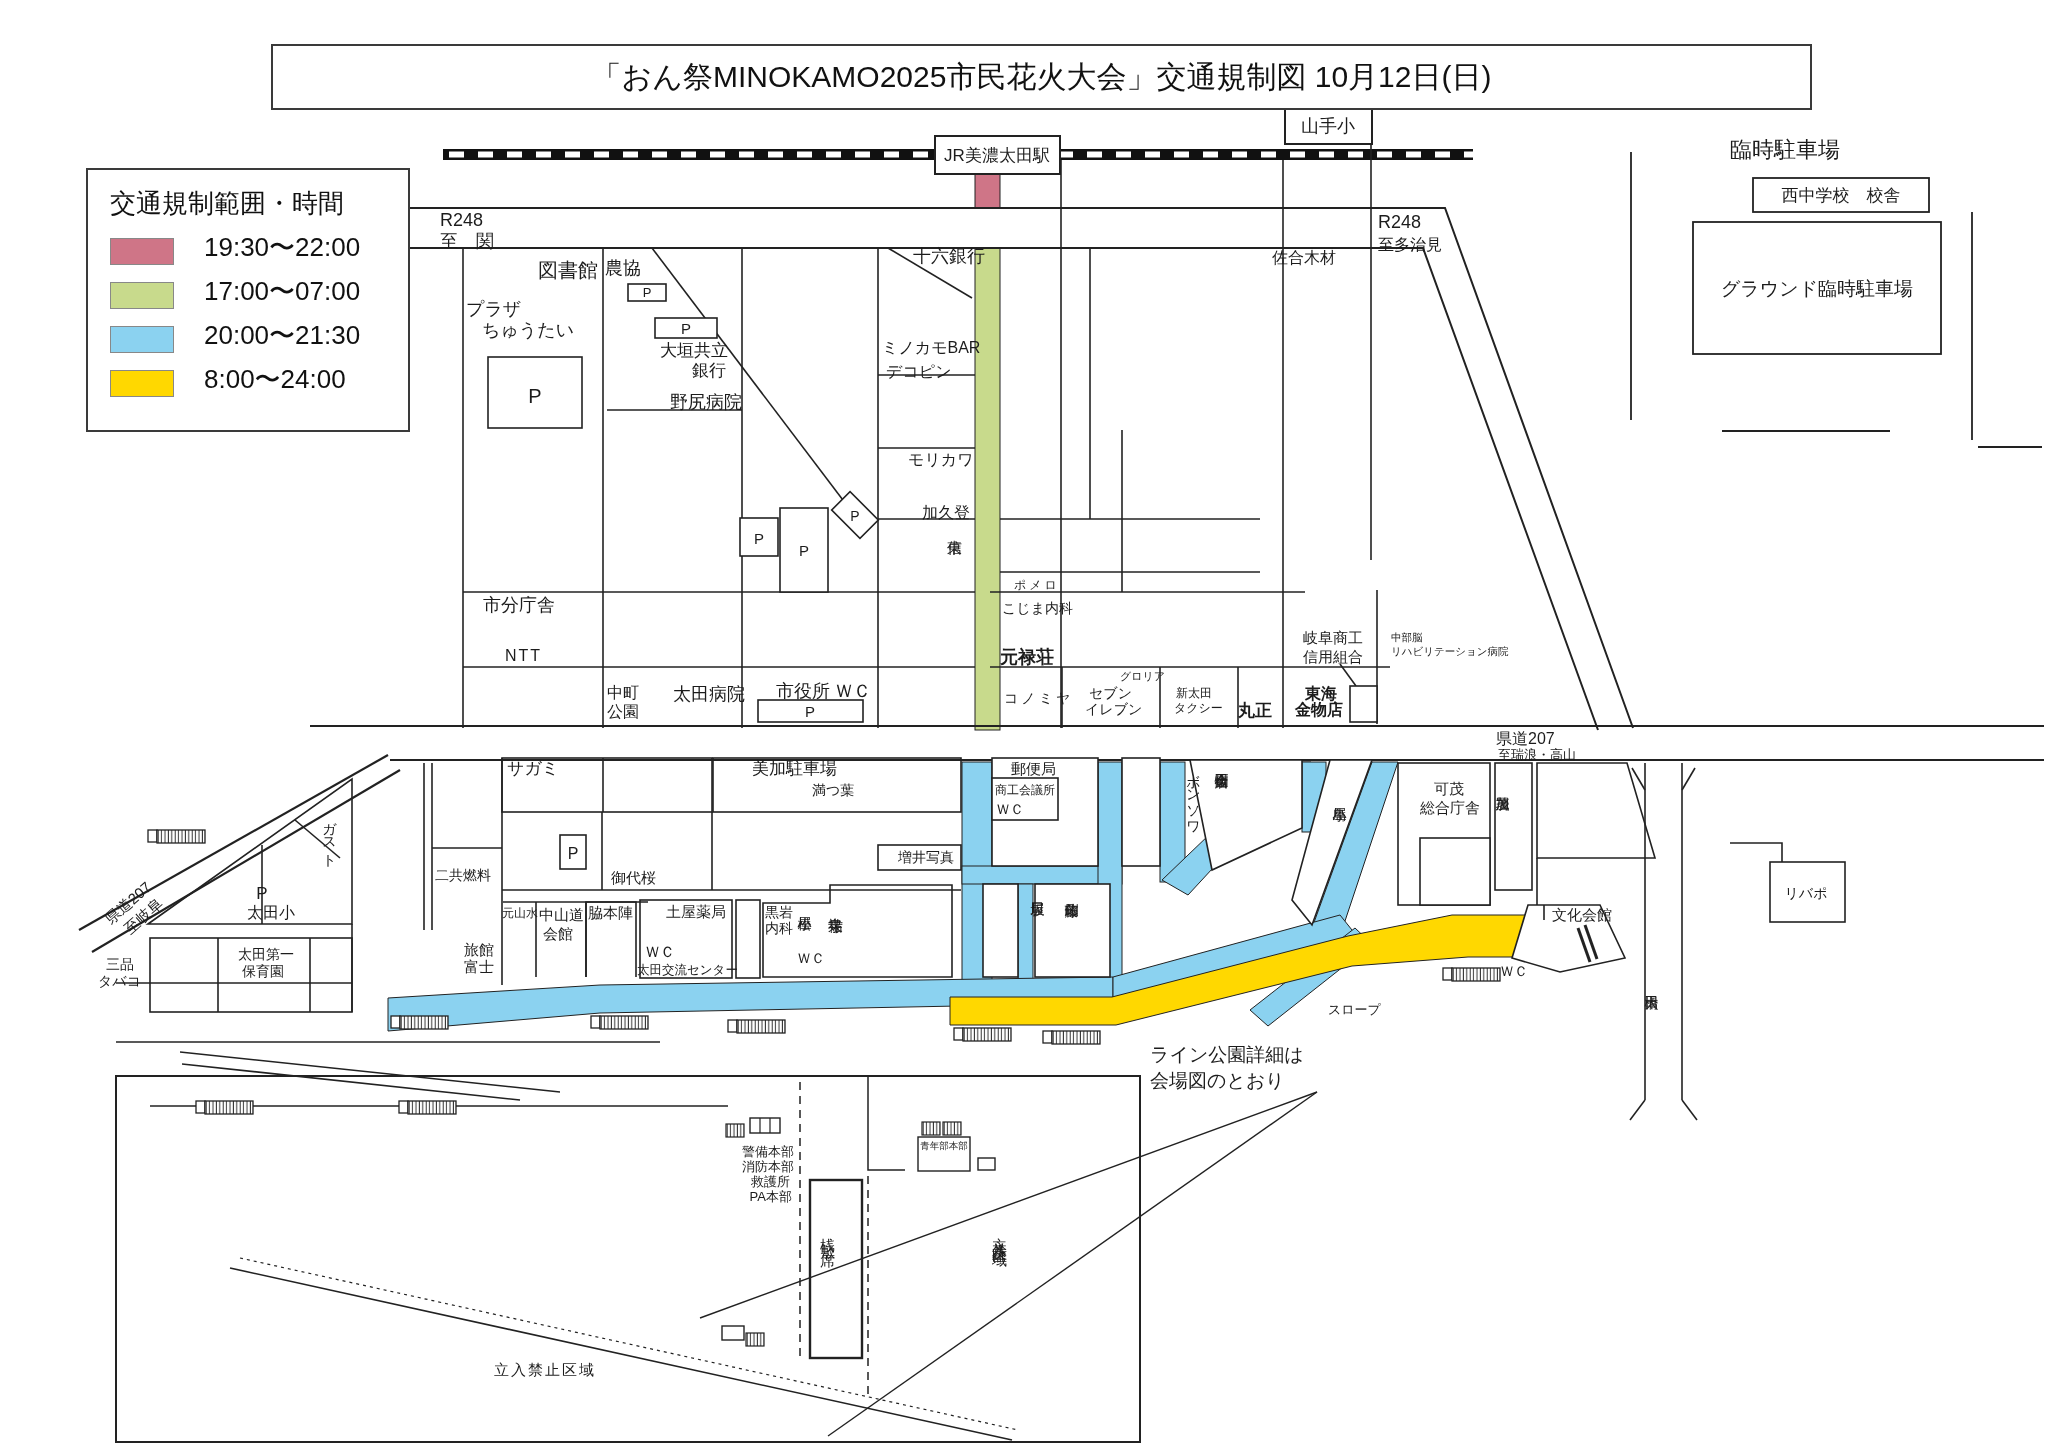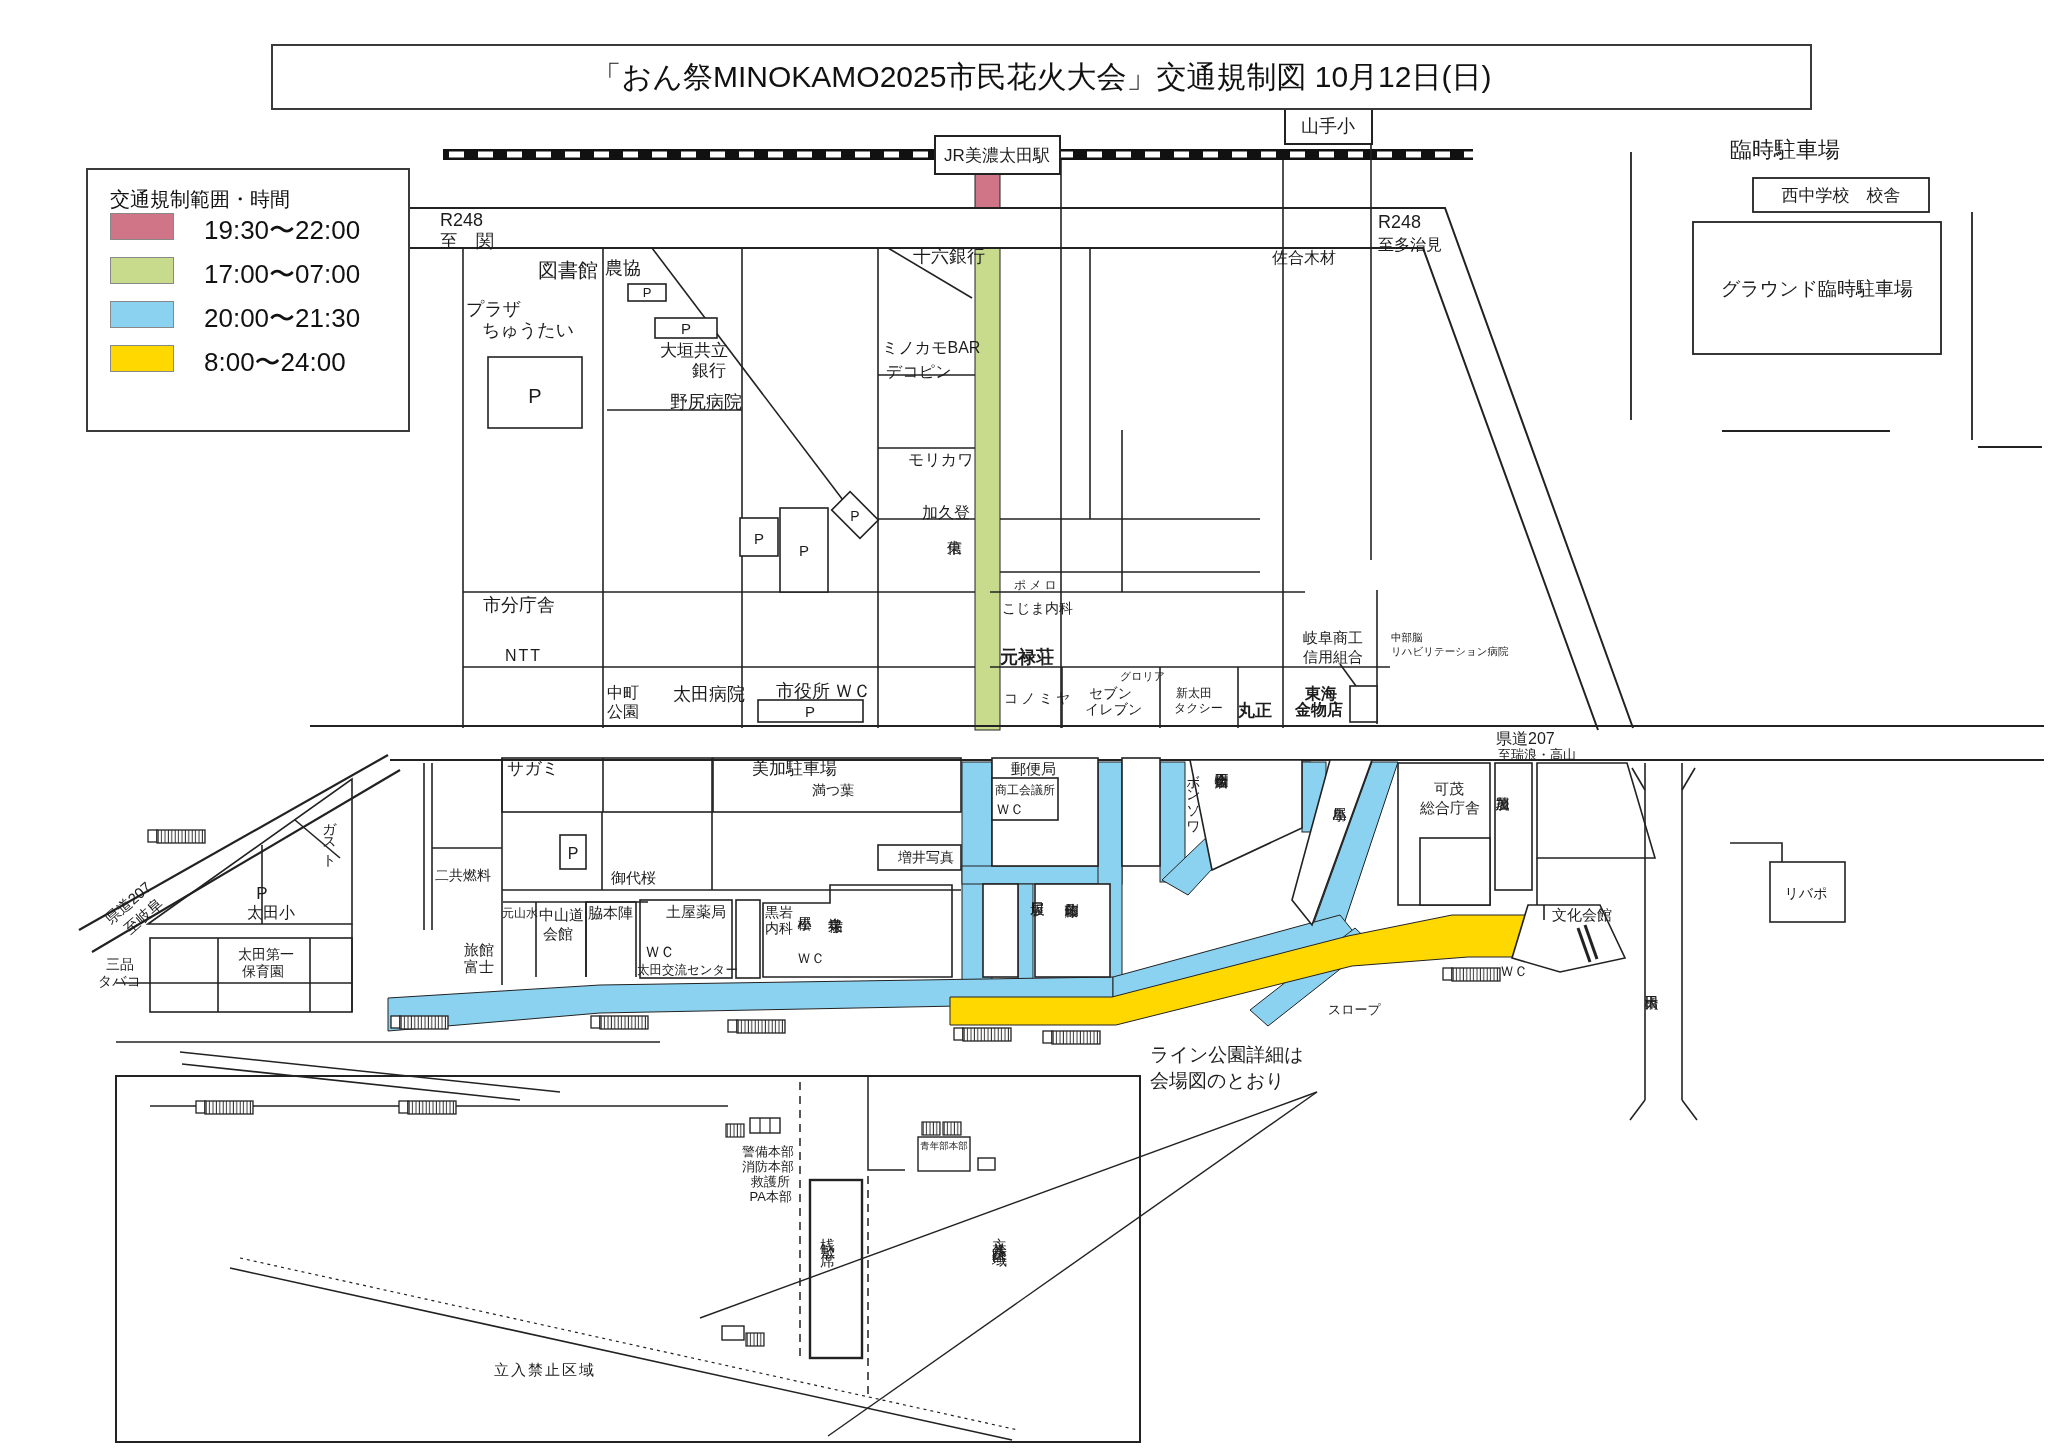--- a/index.html
+++ b/index.html
@@ -13,7 +13,7 @@
     display:flex;align-items:center;justify-content:center;font-size:30px;font-weight:500;color:#111;background:#fff;}
   #legend-box{position:absolute;left:86px;top:168px;width:324px;height:264px;border:2px solid #3a3a3a;
     background:#fff;padding:16px 0 0 22px;box-sizing:border-box;}
-  #legend-box .lg-title{font-size:20px;font-weight:500;color:#111;margin-bottom:0;}
+  #legend-box .lg-title{font-size:26px;font-weight:500;color:#111;margin-bottom:9px;}
   .lg-row{display:flex;align-items:flex-start;margin-bottom:9px;}
   .lg-swatch{width:62px;height:25px;border:1px solid #888;margin-right:30px;flex:0 0 auto;}
   .lg-label{font-size:26px;color:#111;}

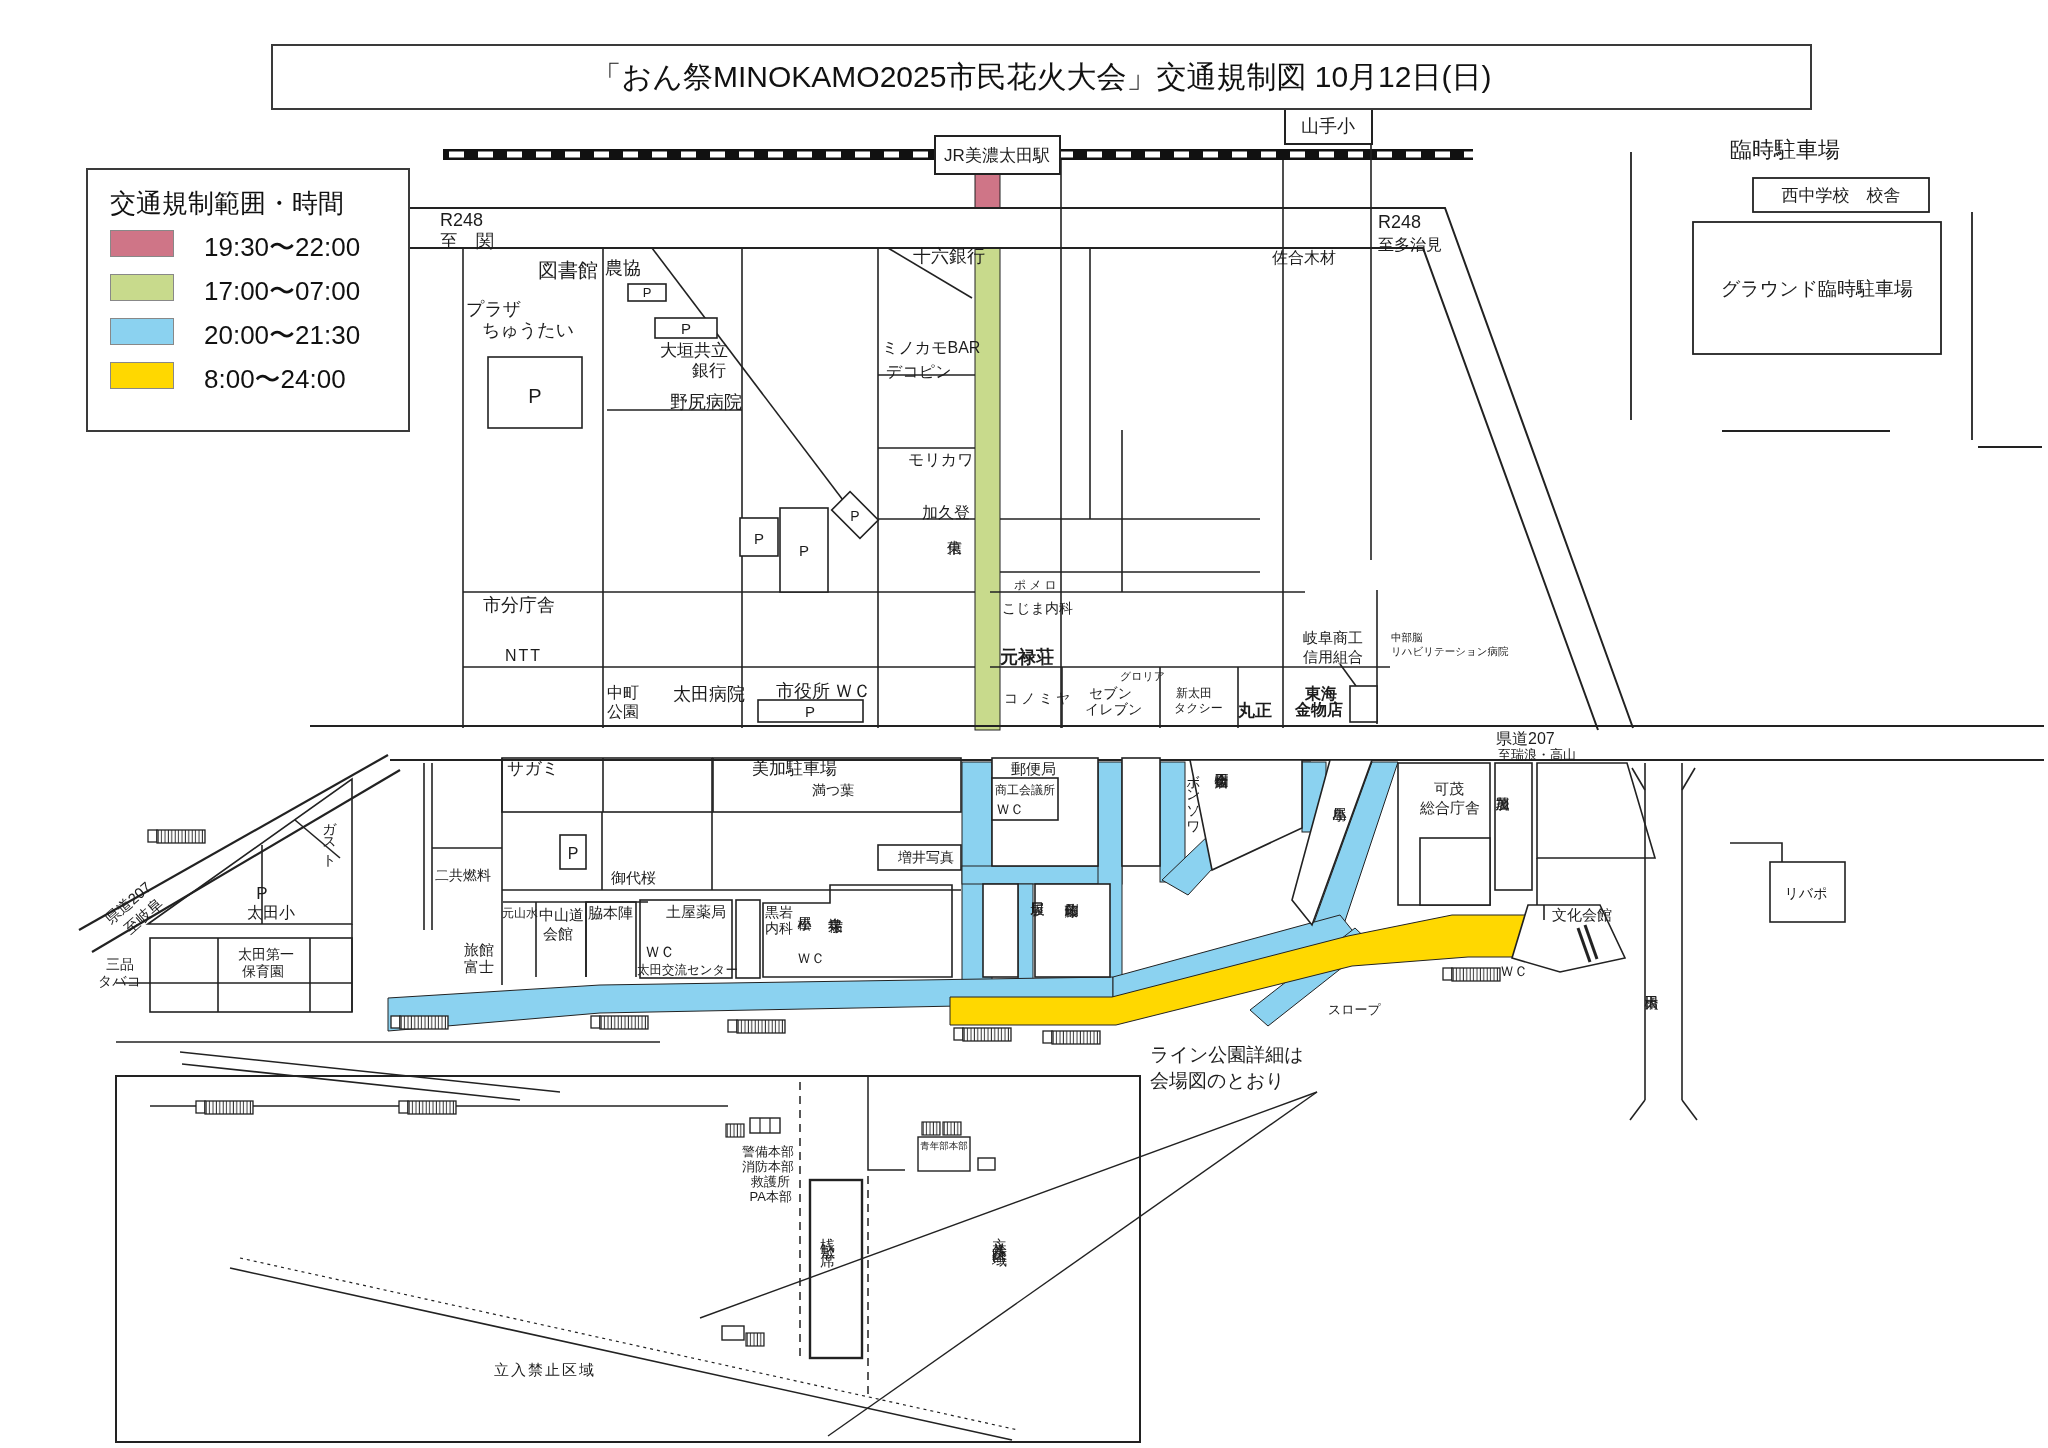--- a/index.html
+++ b/index.html
@@ -14,7 +14,7 @@
   #legend-box{position:absolute;left:86px;top:168px;width:324px;height:264px;border:2px solid #3a3a3a;
     background:#fff;padding:16px 0 0 22px;box-sizing:border-box;}
   #legend-box .lg-title{font-size:26px;font-weight:500;color:#111;margin-bottom:9px;}
-  .lg-row{display:flex;align-items:flex-start;margin-bottom:9px;}
+  .lg-row{display:flex;align-items:flex-end;margin-bottom:9px;}
   .lg-swatch{width:62px;height:25px;border:1px solid #888;margin-right:30px;flex:0 0 auto;}
   .lg-label{font-size:26px;color:#111;}
 </style>

